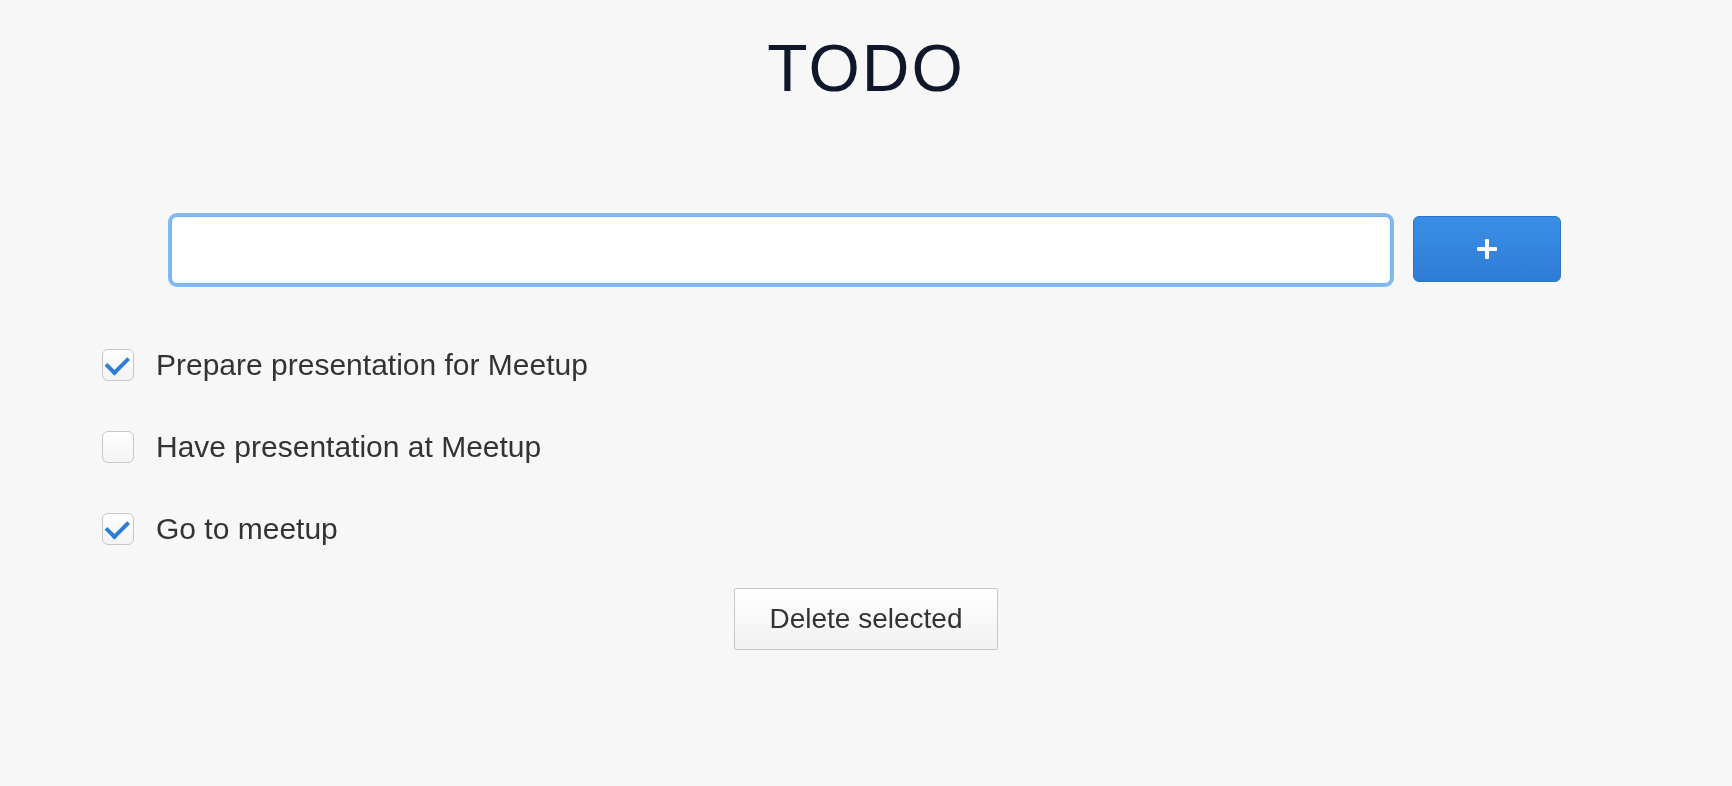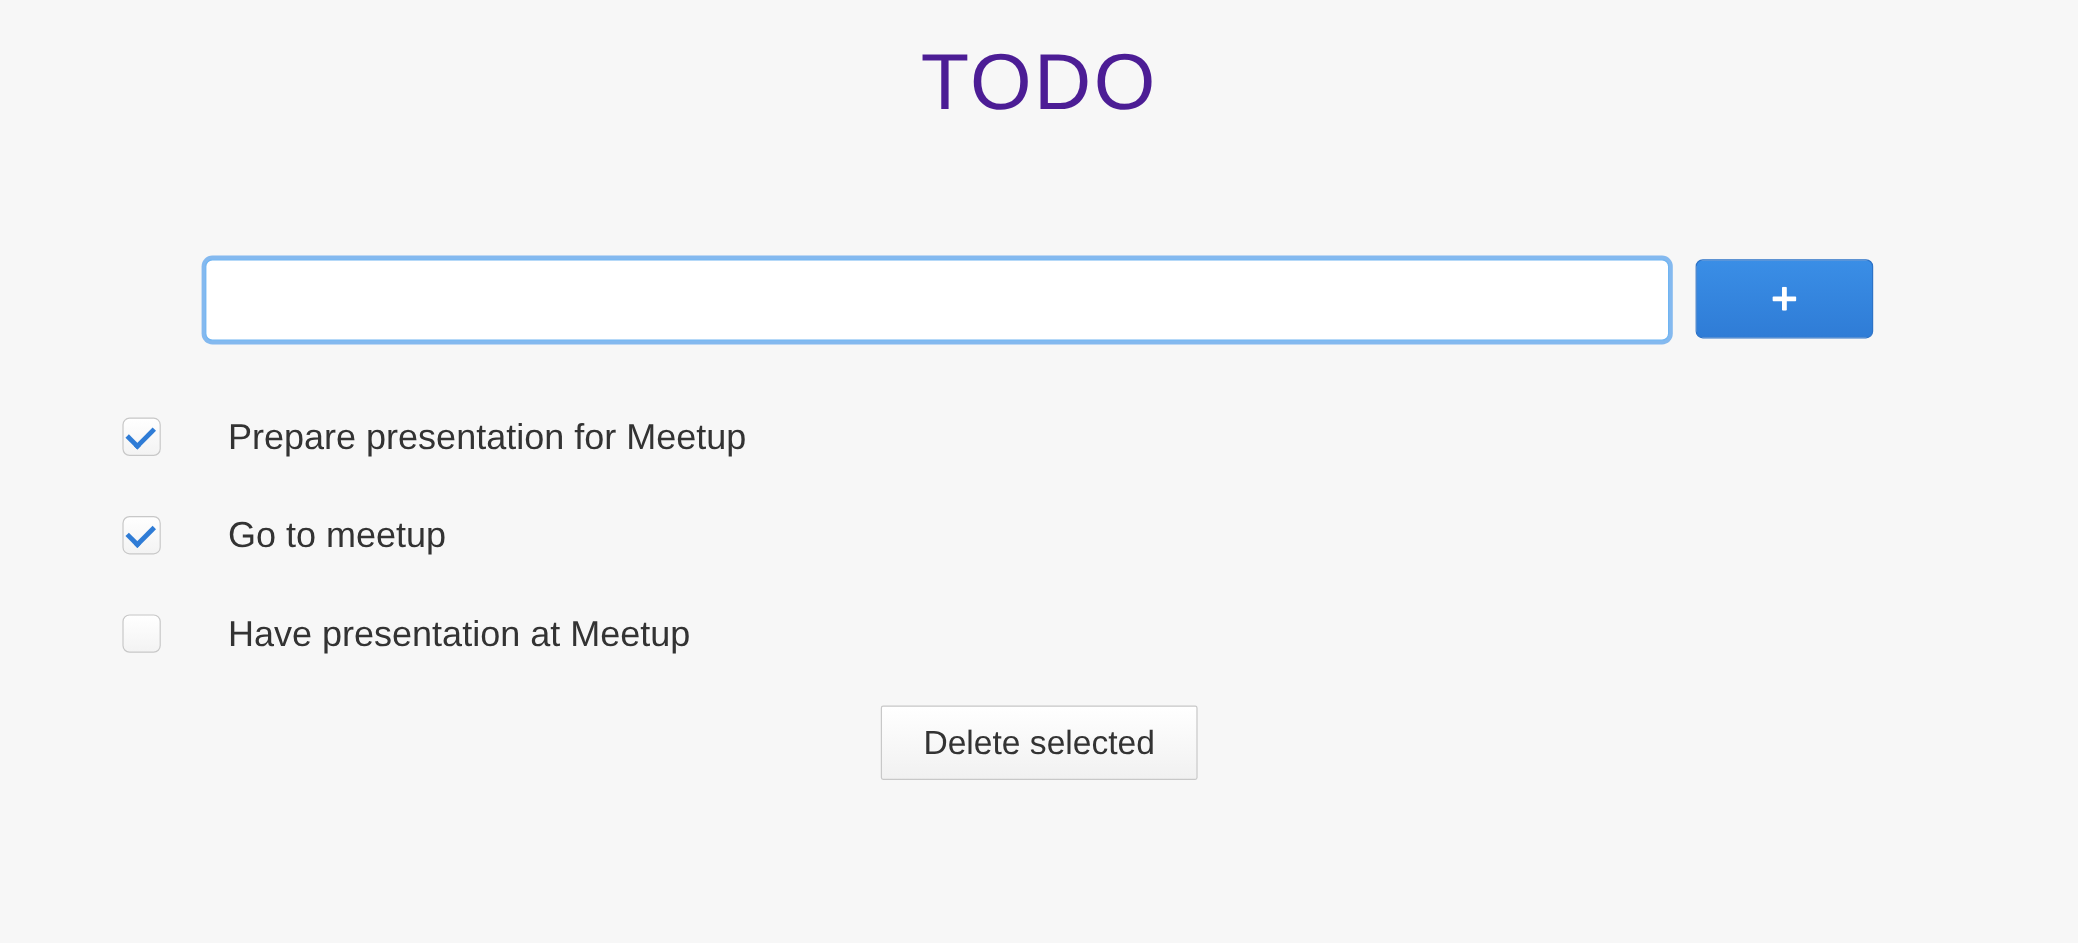--- a/index.html
+++ b/index.html
@@ -25,7 +25,7 @@
       text-align: center;
       font-size: 66px;
       font-weight: 300;
-      color: #4c1d95;
+      color: #0f172a;
       letter-spacing: 2px;
       margin-bottom: 110px;
     }

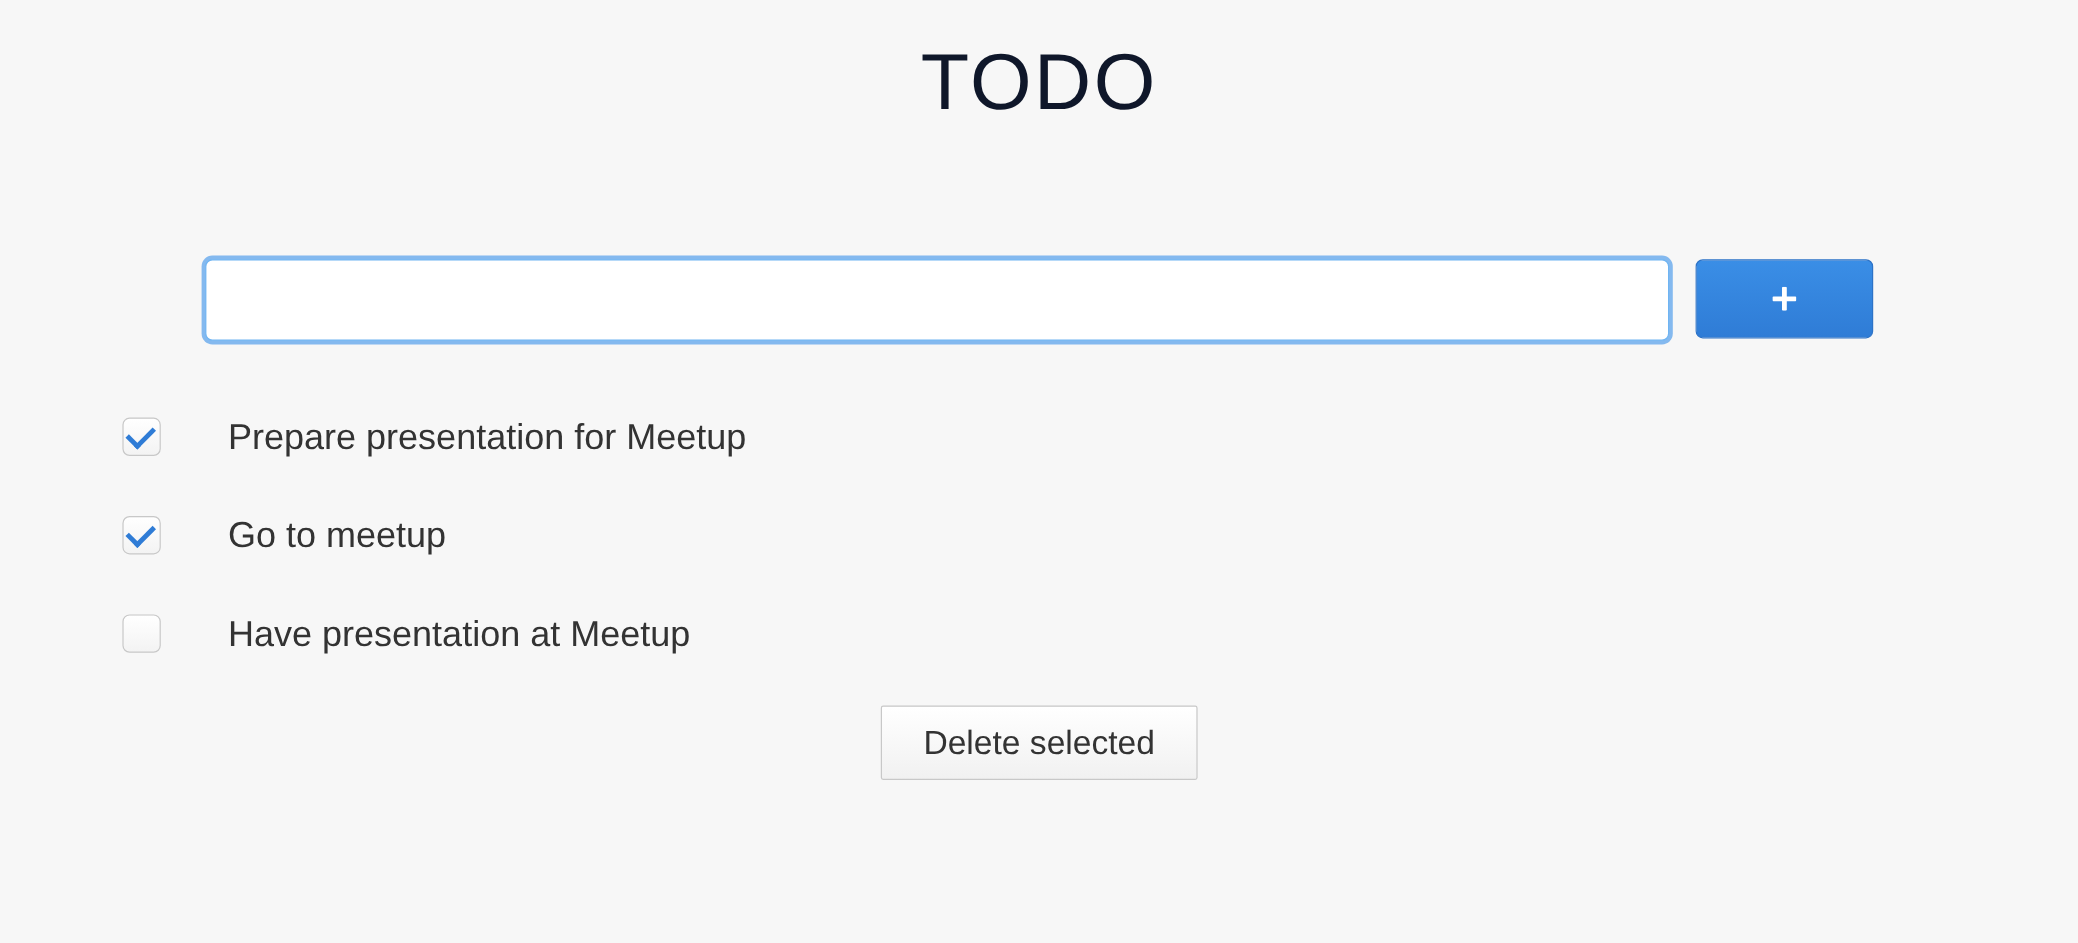--- a/index.html
+++ b/index.html
@@ -77,8 +77,9 @@
 
     .todo-item {
       display: flex;
+      align-items: center;
       padding: 24px 0;
-      gap: 56px;
+      gap: 22px;
     }
 
     .checkbox {

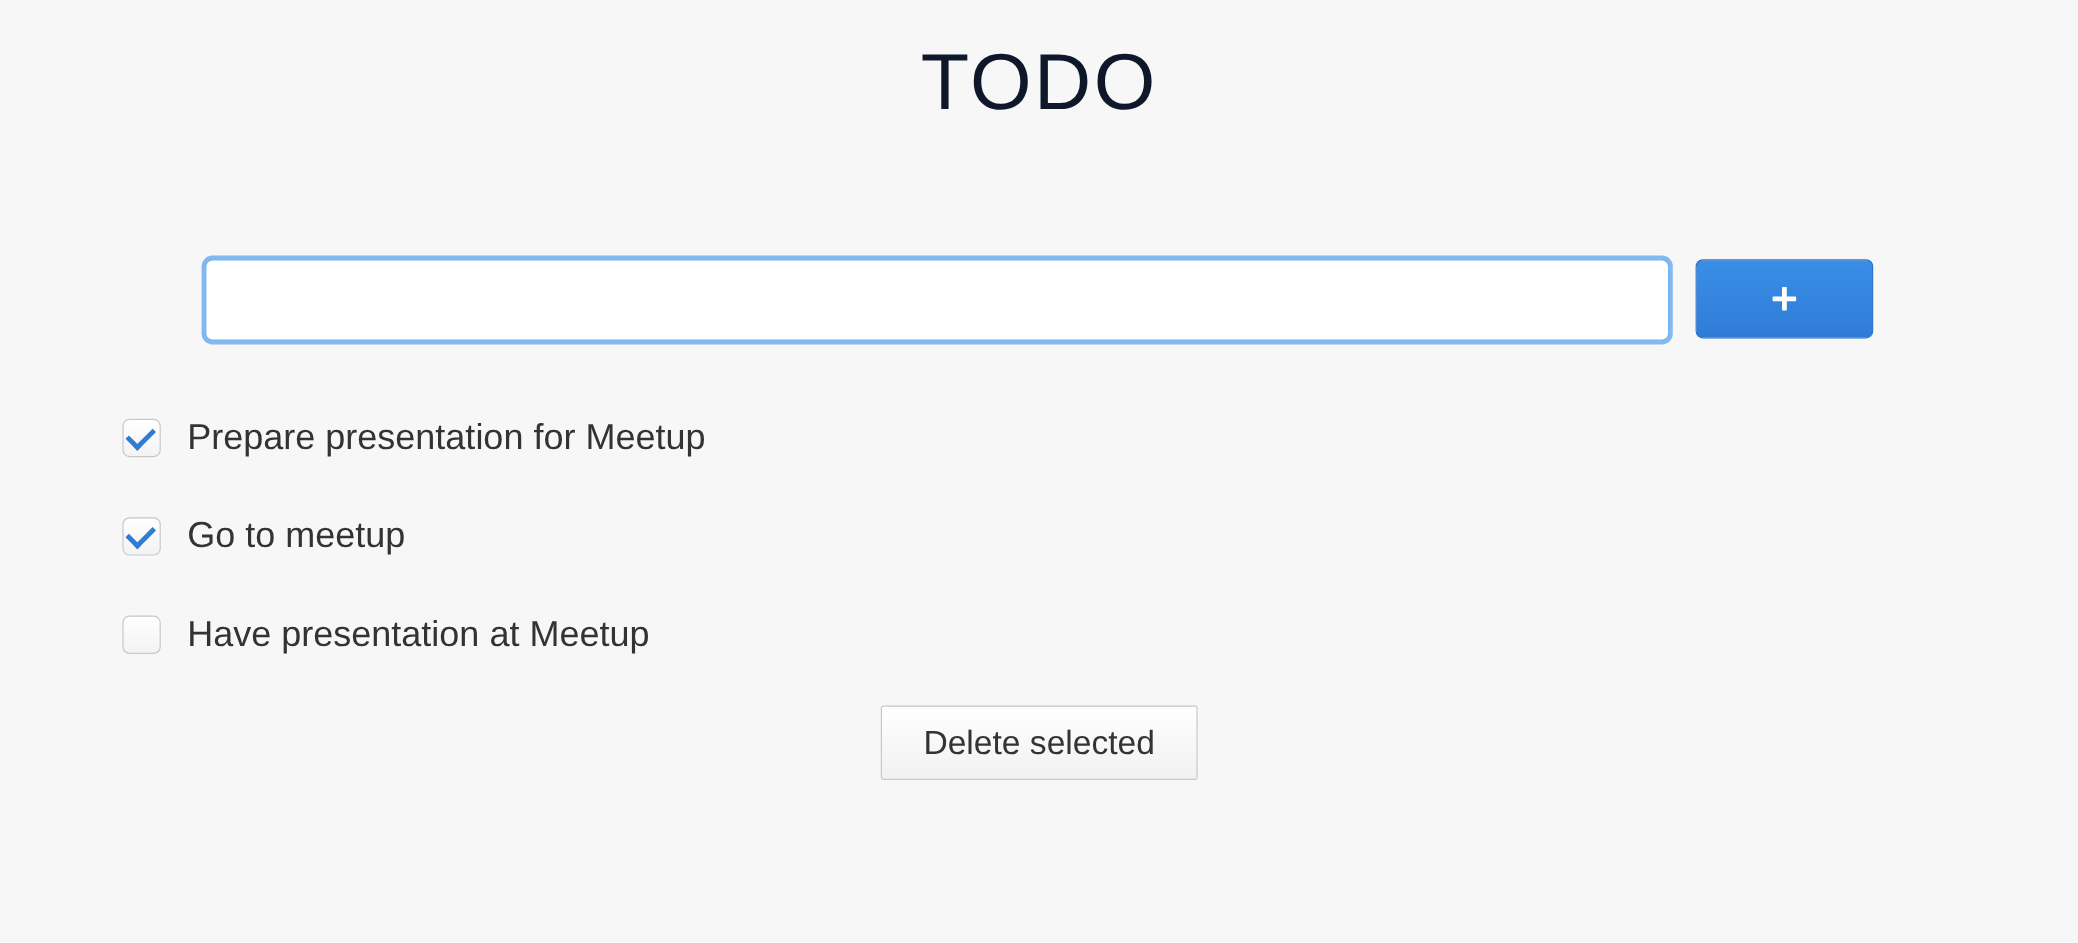--- a/index.html
+++ b/index.html
@@ -152,12 +152,12 @@
       <span class="todo-label">Prepare presentation for Meetup</span>
     </div>
     <div class="todo-item">
+      <div class="checkbox"></div>
+      <span class="todo-label">Have presentation at Meetup</span>
+    </div>
+    <div class="todo-item">
       <div class="checkbox checked"></div>
       <span class="todo-label">Go to meetup</span>
-    </div>
-    <div class="todo-item">
-      <div class="checkbox"></div>
-      <span class="todo-label">Have presentation at Meetup</span>
     </div>
   </div>
 

